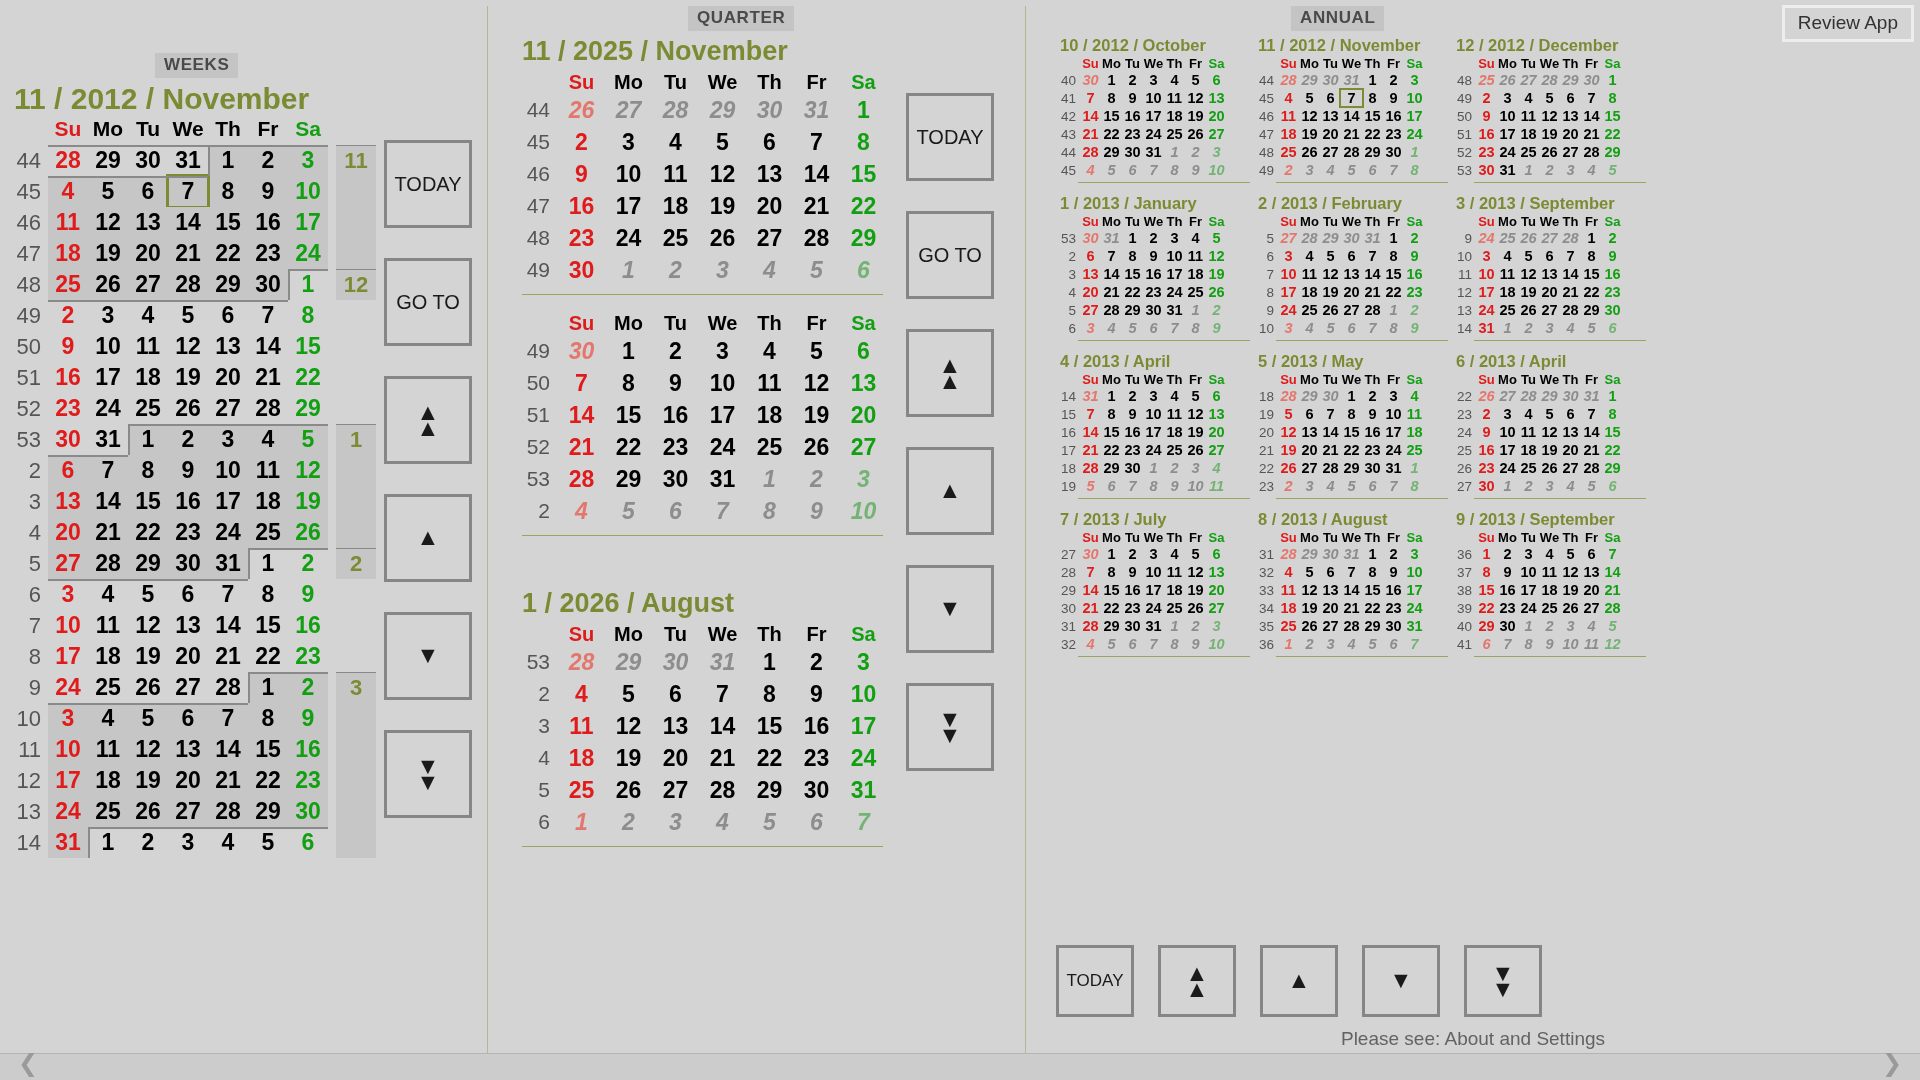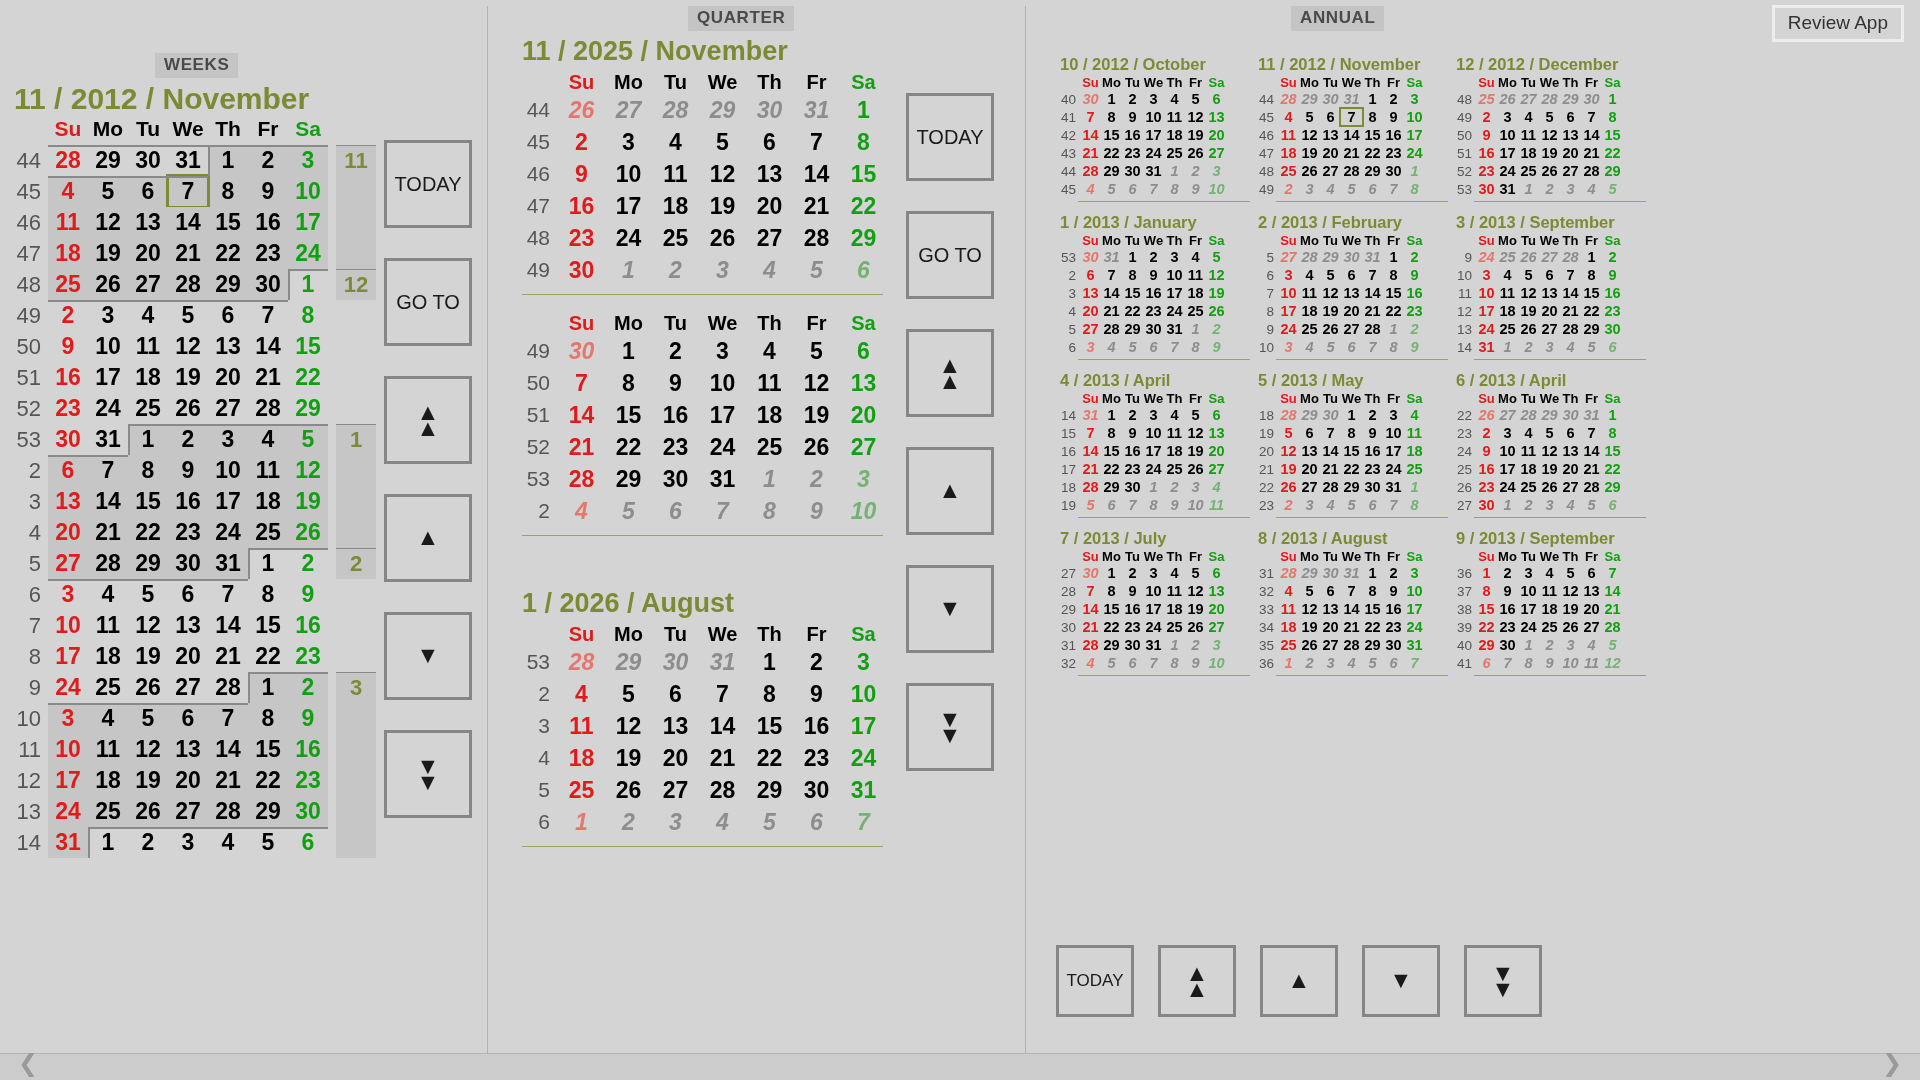--- a/index.html
+++ b/index.html
@@ -91,7 +91,7 @@
   .annual-panel{position:relative;flex:1;height:768px;}
   .annual-tab{left:265px;}
   .review-btn{
-    position:absolute;right:16px;top:5px;background:#d4d4d4;border:3px solid #ededed;
+    position:absolute;right:6px;top:5px;background:#d4d4d4;border:3px solid #ededed;
     padding:4px 13px 5px 13px;font-size:19px;color:#333;
   }
   .year-grid{position:absolute;left:30px;top:55px;width:595px;}

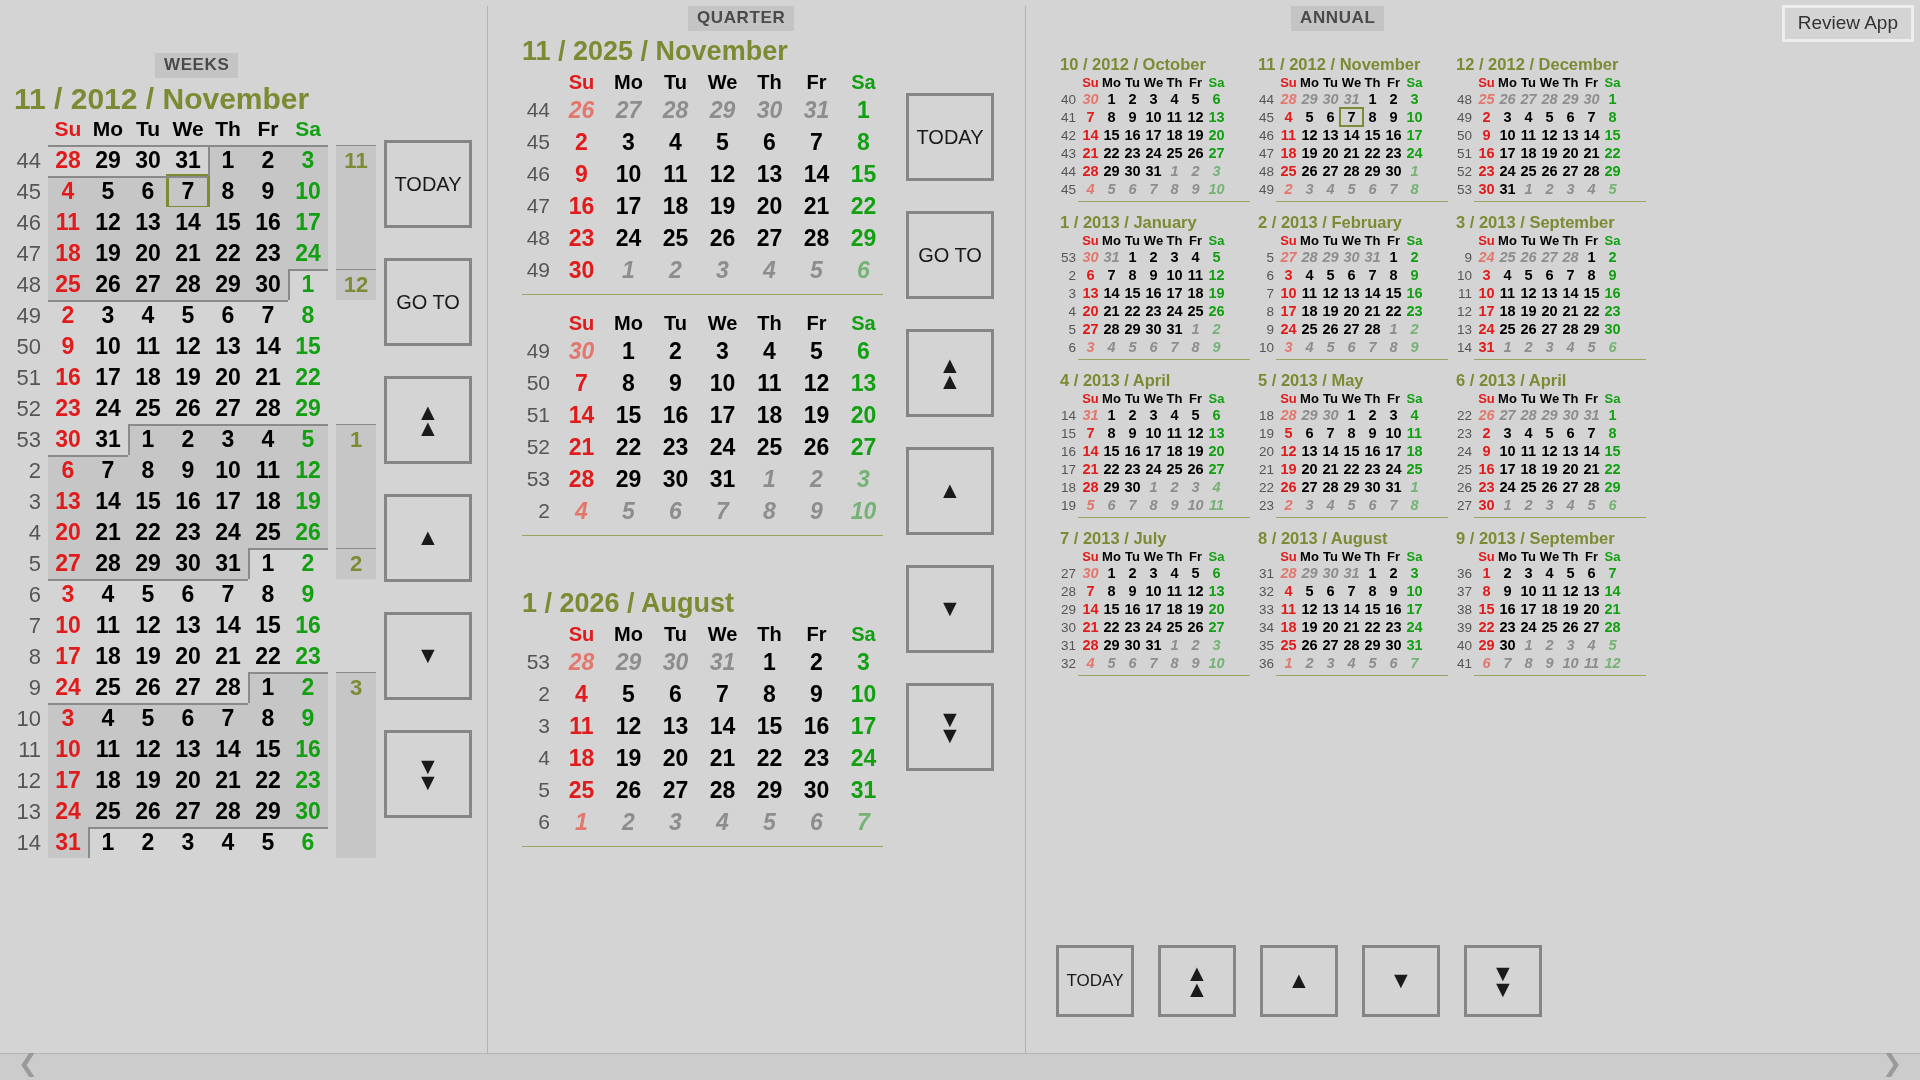--- a/index.html
+++ b/index.html
@@ -94,7 +94,7 @@
     position:absolute;right:6px;top:5px;background:#d4d4d4;border:3px solid #ededed;
     padding:4px 13px 5px 13px;font-size:19px;color:#333;
   }
-  .year-grid{position:absolute;left:30px;top:55px;width:595px;}
+  .year-grid{position:absolute;left:30px;top:36px;width:595px;}
   .yrow{display:flex;}
   .ymon{width:198px;margin-bottom:11px;}
   .ytitle{font-size:16.5px;font-weight:bold;color:#7b8b33;margin-left:4px;}

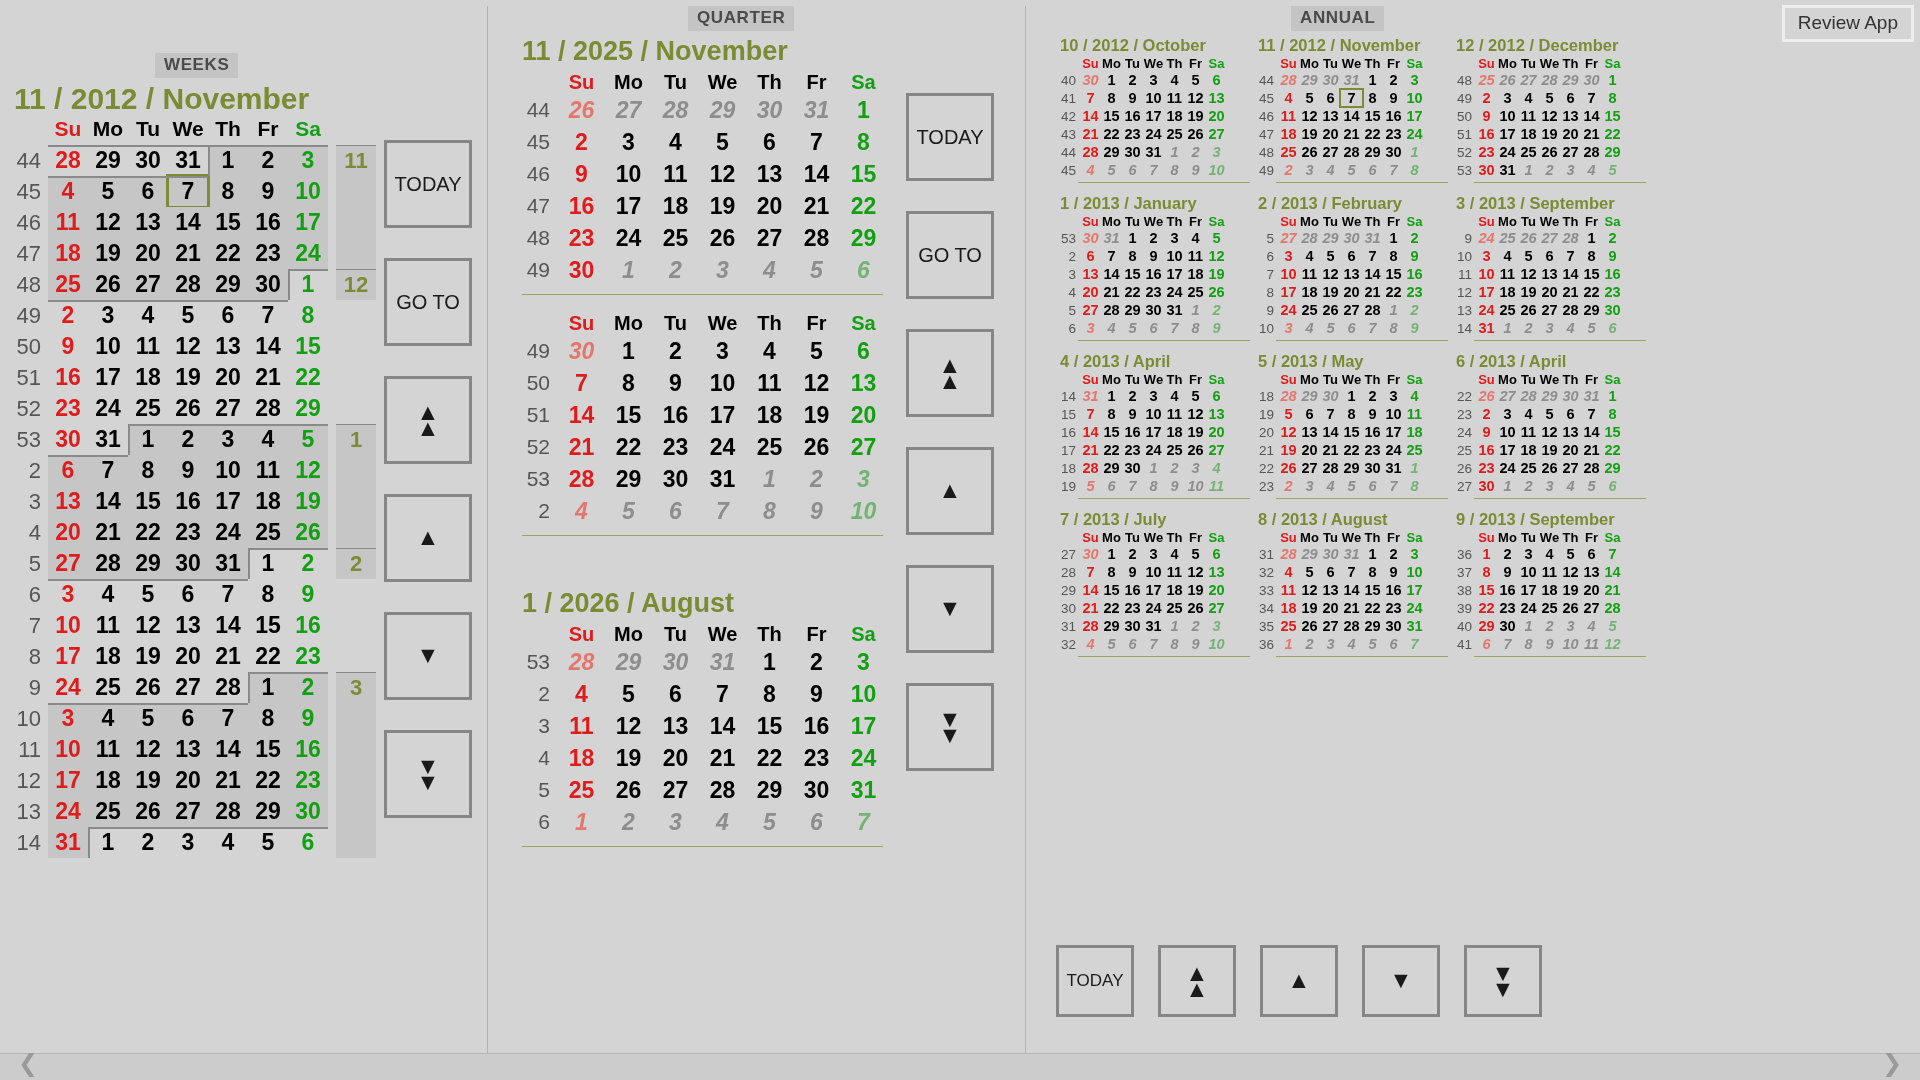--- a/index.html
+++ b/index.html
@@ -1657,6 +1657,7 @@
           </span>
         </div>
     </div>
+    <div class="annual-foot">Please see: About and Settings</div>
   </div>
 
   <div class="bottombar">

